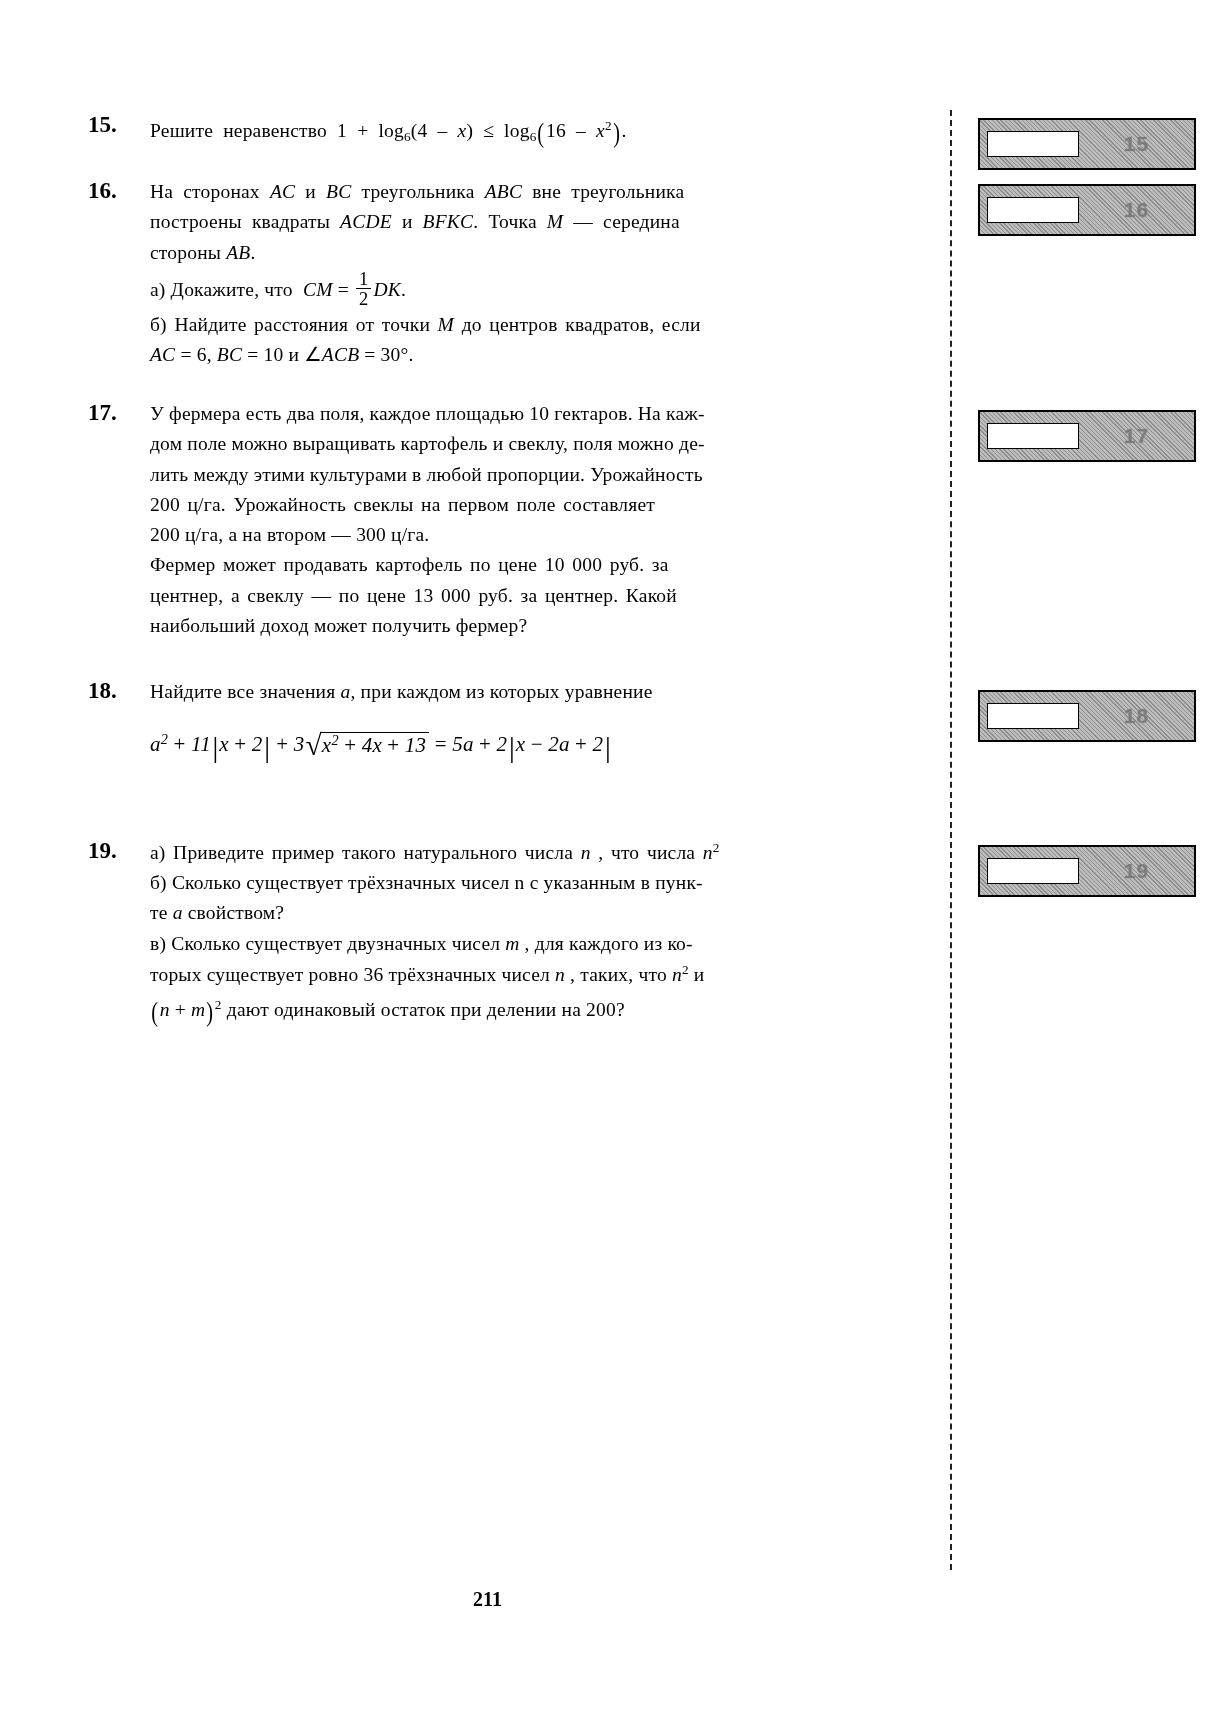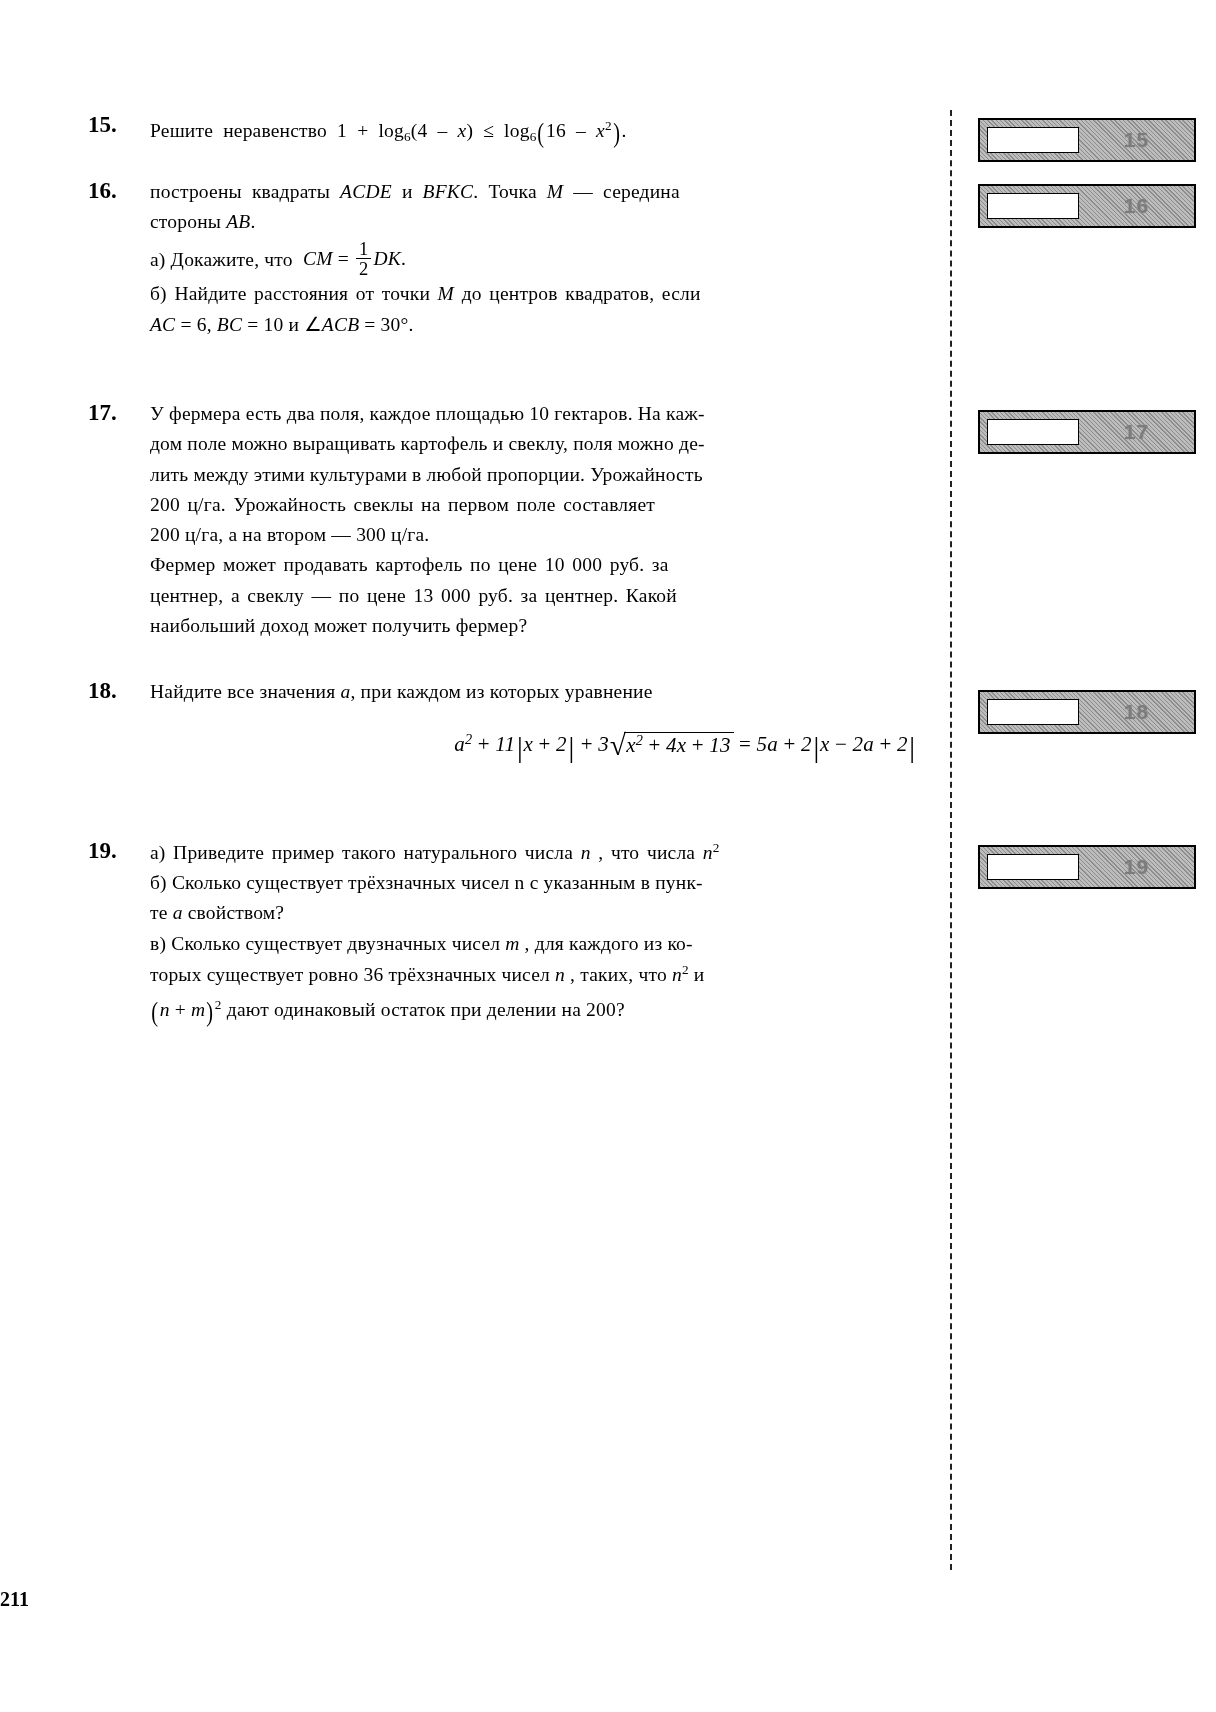--- a/index.html
+++ b/index.html
@@ -37,7 +37,7 @@
     position: absolute;
     left: 978px;
     width: 218px;
-    height: 44px;
+    height: 52px;
     border: 2px solid #000;
     background:
        repeating-linear-gradient(45deg, #8d8d8d 0px, #8d8d8d 1px, #bdbdbd 1px, #bdbdbd 3px);

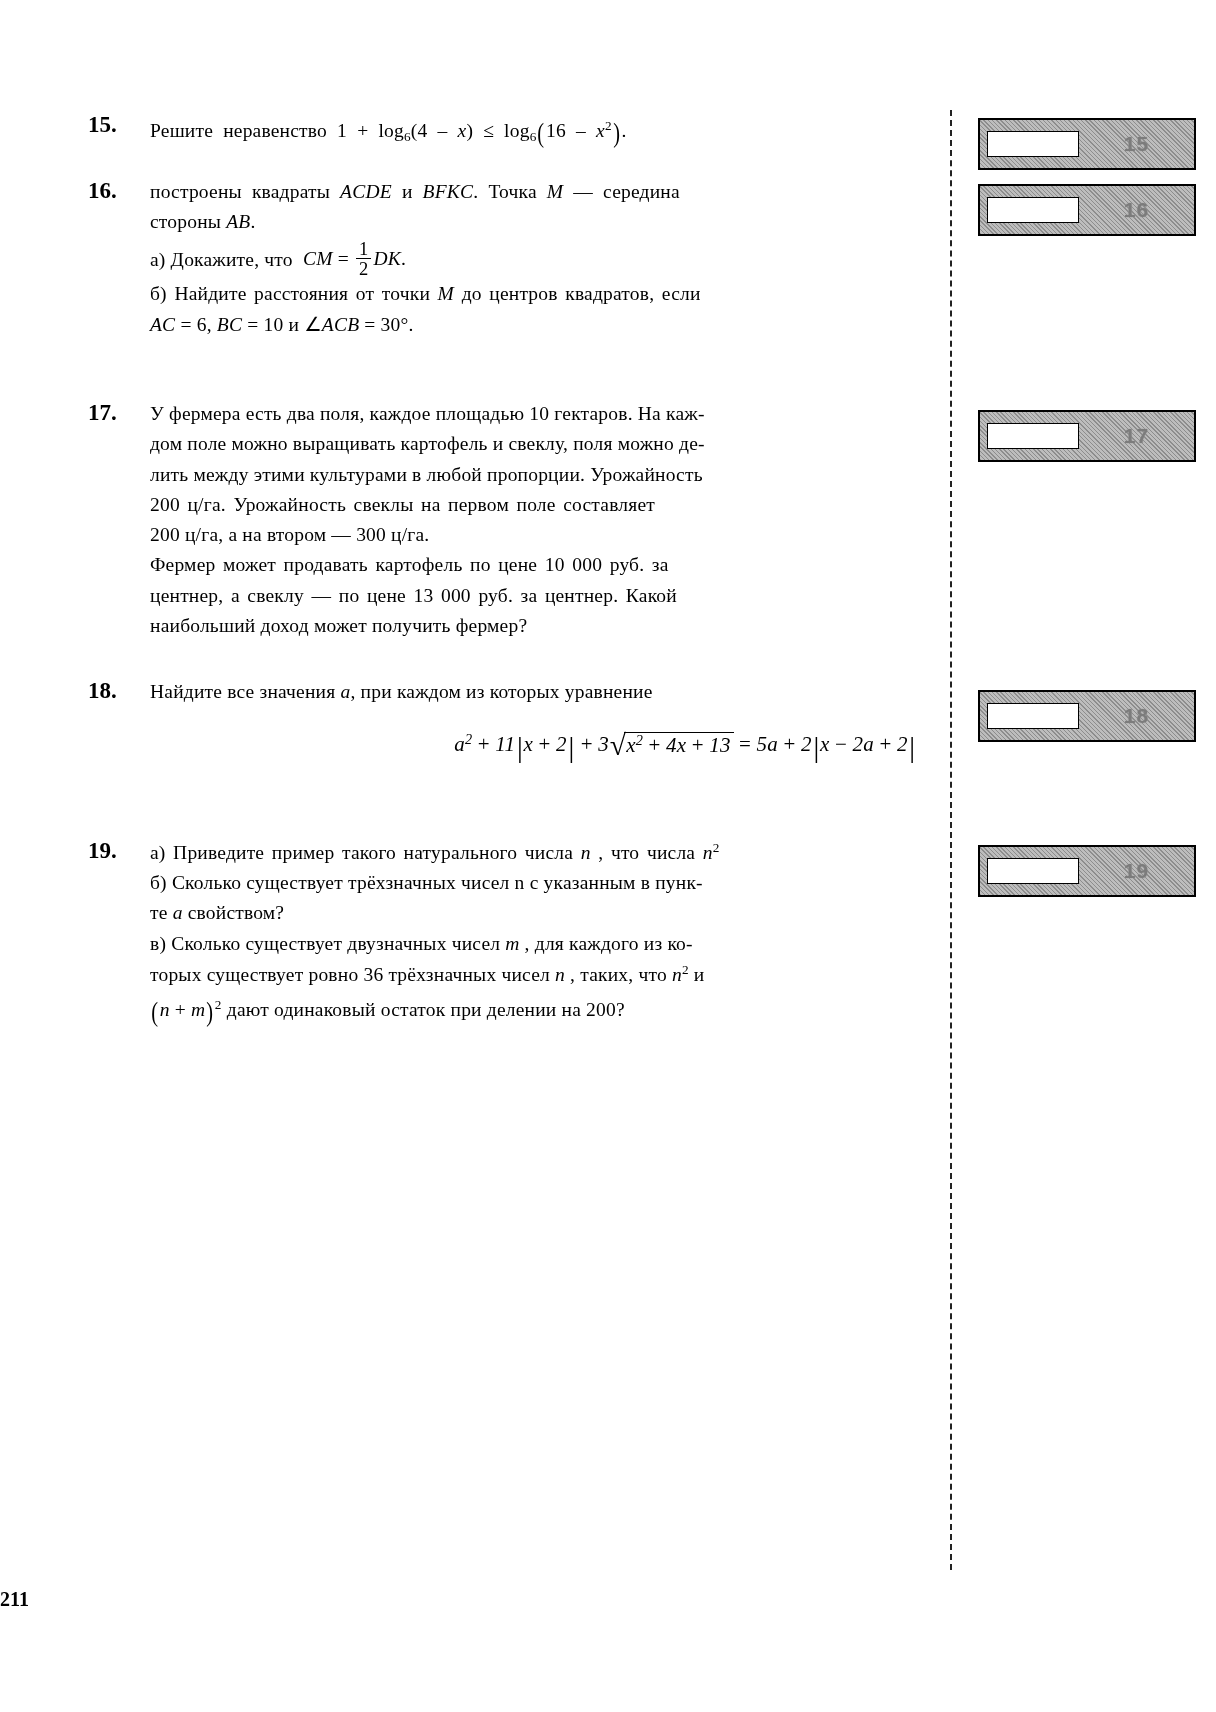--- a/index.html
+++ b/index.html
@@ -205,6 +205,9 @@
     <div class="task-num">16.</div>
     <div class="task-body">
       <p class="wide">
+        На сторонах <i>AC</i> и <i>BC</i> треугольника <i>ABC</i> вне треугольника
+      </p>
+      <p class="wide">
         построены квадраты <i>ACDE</i> и <i>BFKC</i>. Точка <i>M</i> — середина
       </p>
       <p>

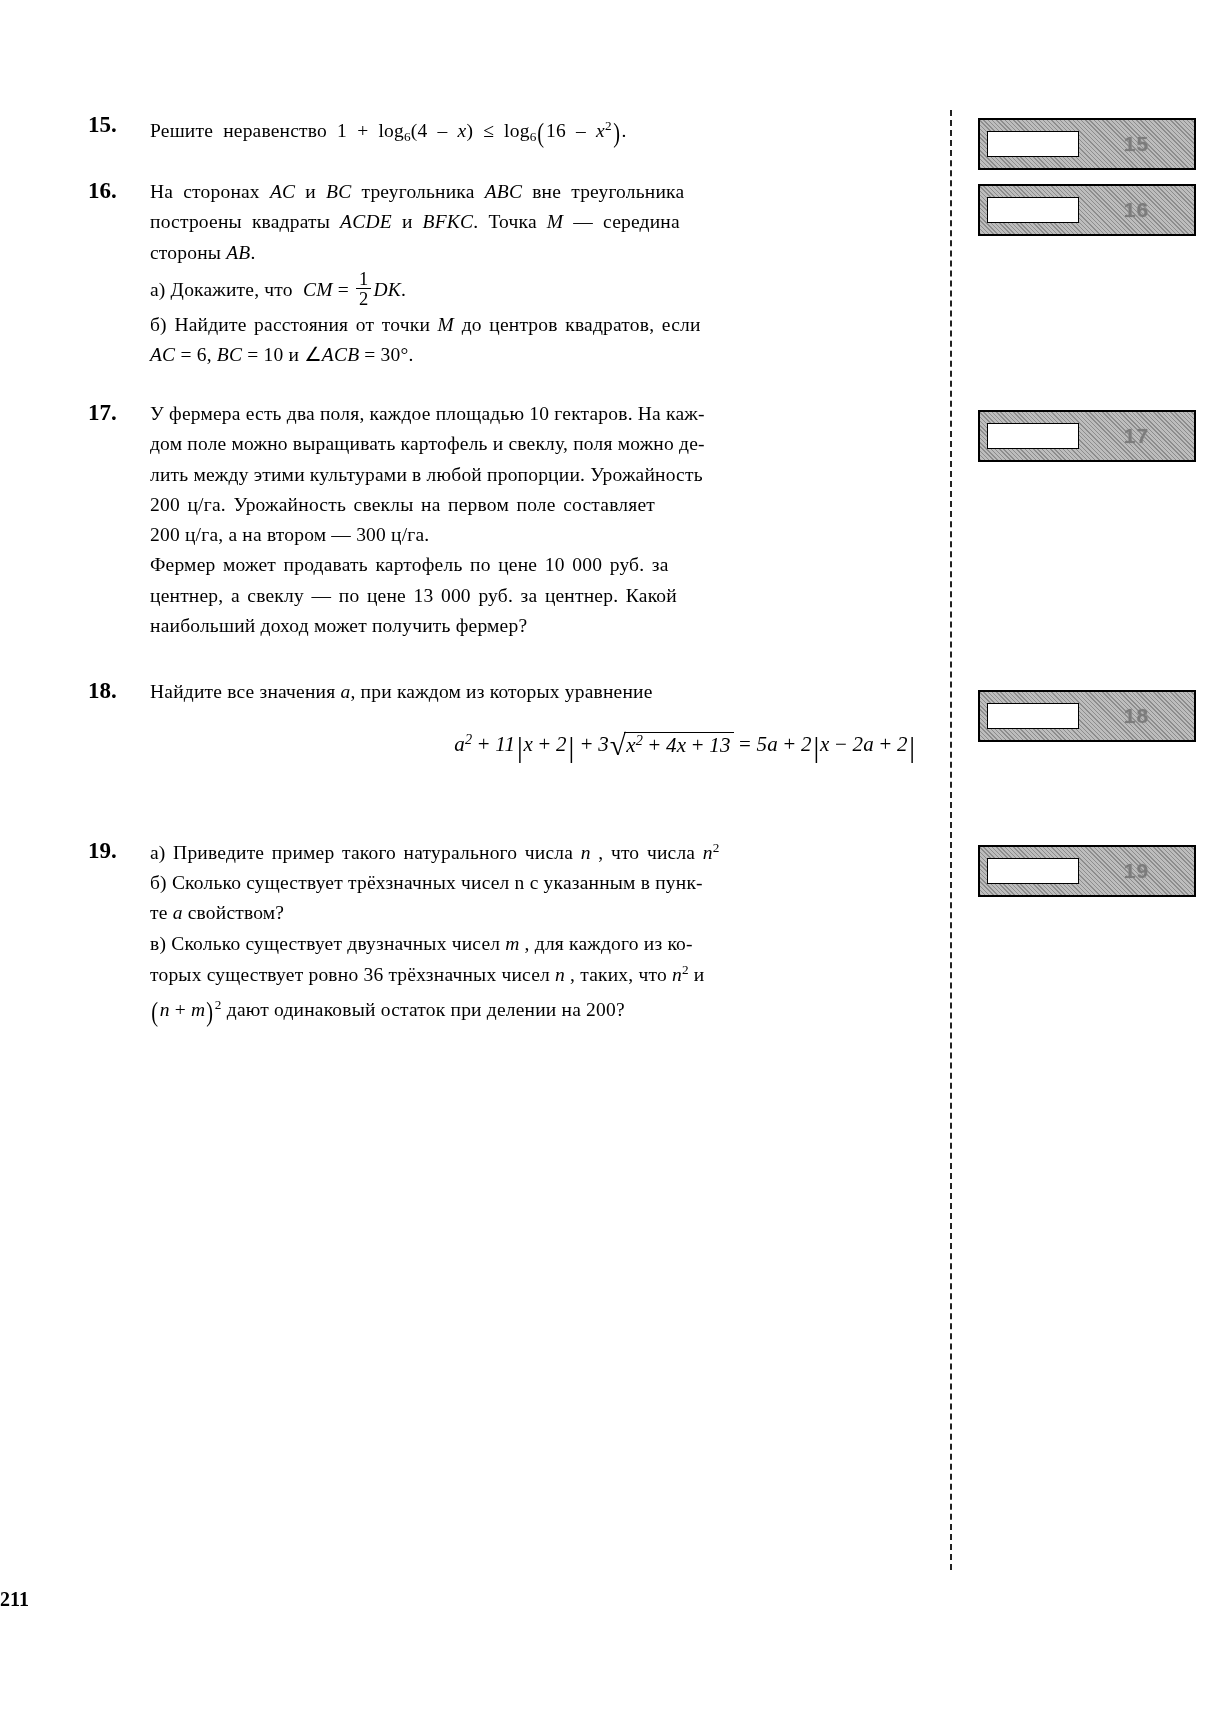--- a/index.html
+++ b/index.html
@@ -140,7 +140,7 @@
   }
 
   .display-eq {
-    text-align: right;
+    text-align: left;
     font-size: 21px;
     margin: 18px 0 20px 0;
     font-style: italic;

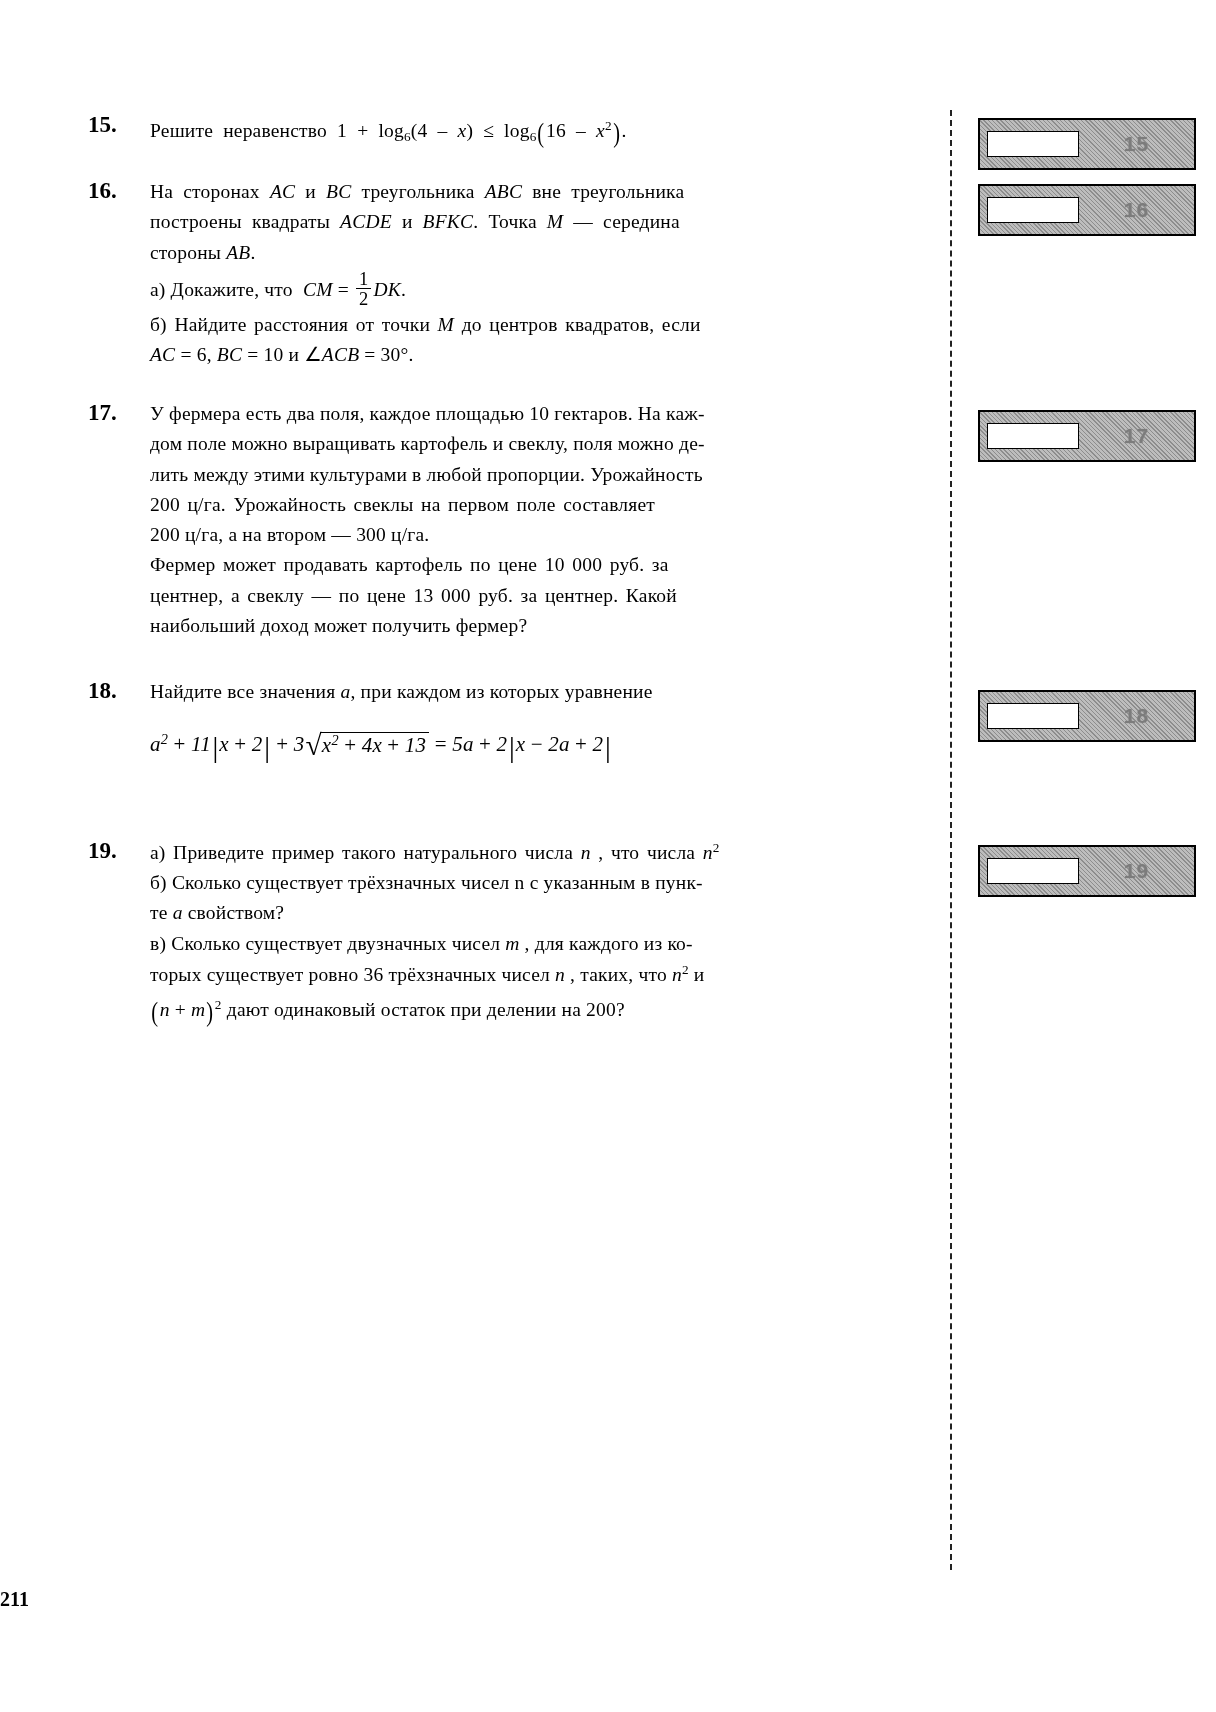--- a/index.html
+++ b/index.html
@@ -155,7 +155,7 @@
     left: 0;
     top: 1588px;
     width: 975px;
-    text-align: left;
+    text-align: center;
     font-weight: bold;
     font-size: 20px;
     font-family: "Liberation Serif", serif;

